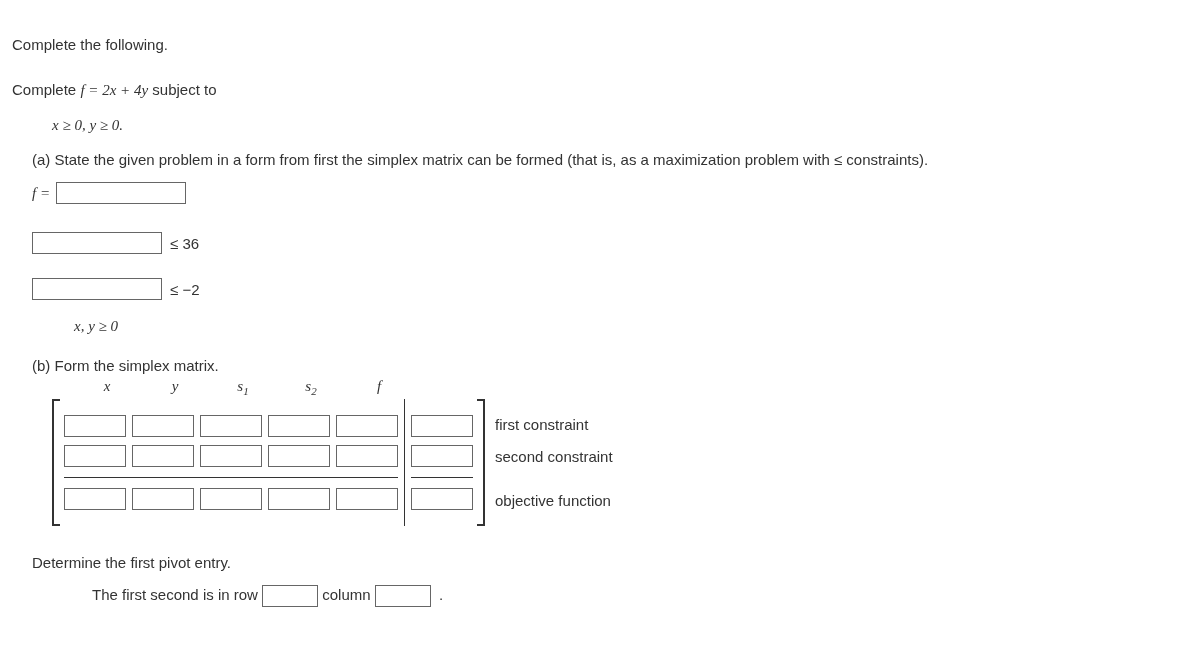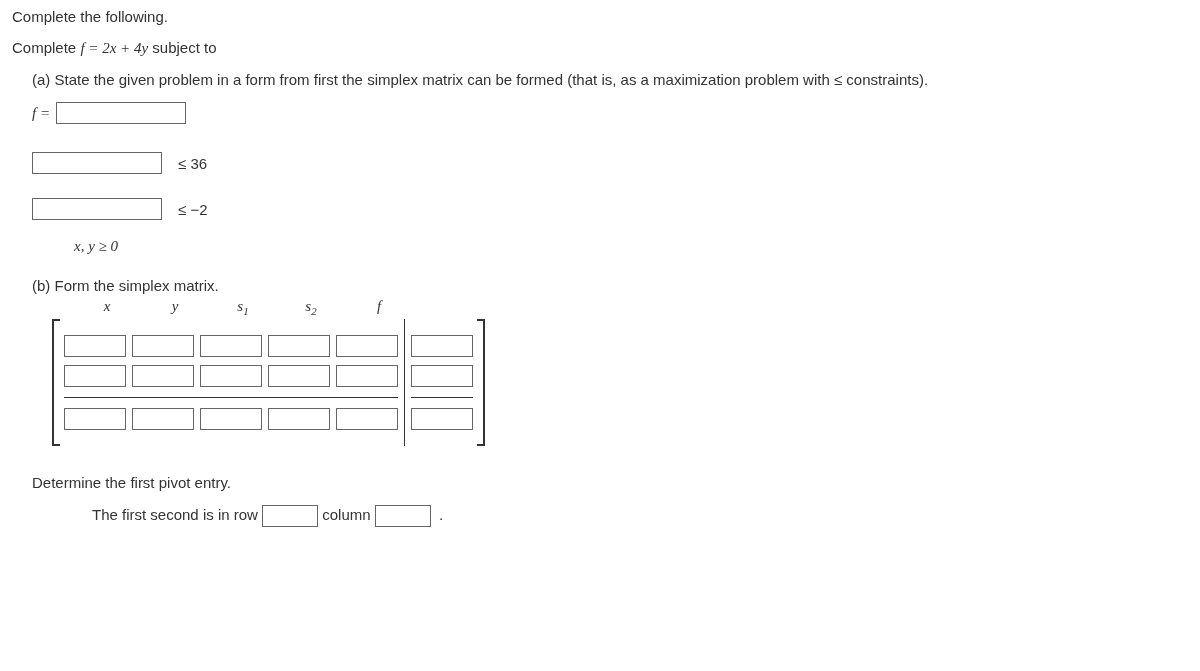--- a/index.html
+++ b/index.html
@@ -11,7 +11,7 @@
     width: 1200px;
     box-sizing: border-box;
   }
-  .section { margin-bottom: 14px; }
+  .section { margin-bottom: 14px; margin-top: 28px; }
   .indent { margin-left: 40px; }
   .math-it { font-style: italic; font-family: Liberation Serif, serif; }
   .rm { font-style: normal; }

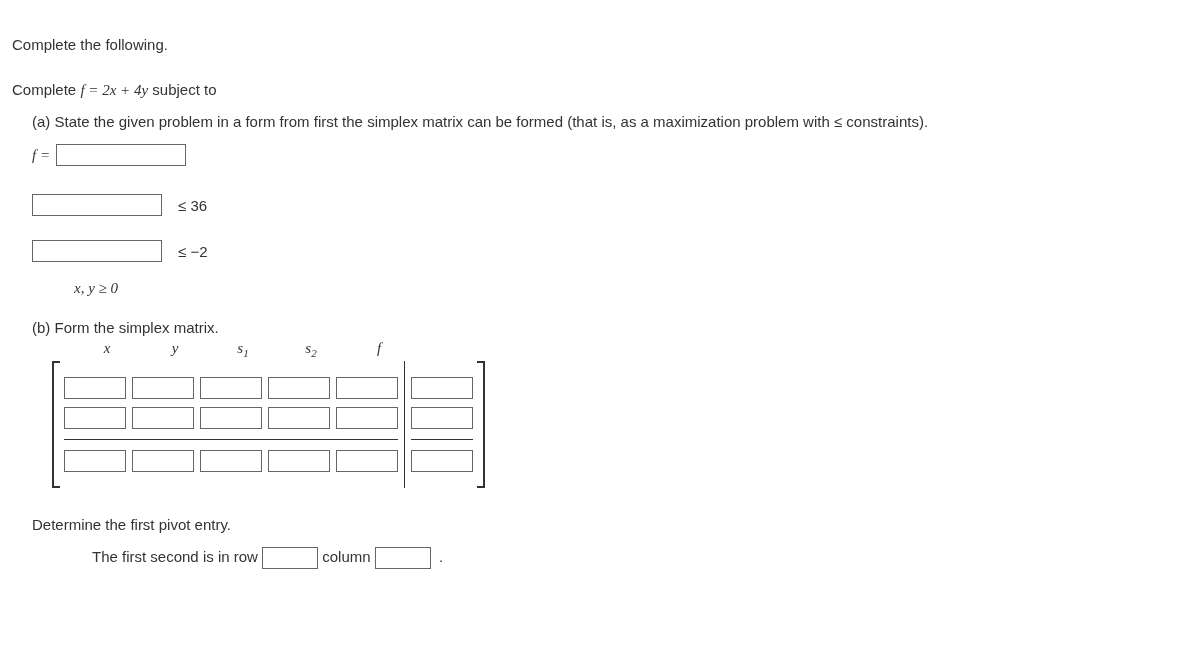--- a/index.html
+++ b/index.html
@@ -61,6 +61,7 @@
 </div>
 
 <div class="indent problem-lines">
+  <div class="math-it">x ≥ 0,  y ≥ 0.</div>
 </div>
 
 <div class="indent" style="margin-top:14px;margin-left:20px">(a) State the given problem in a form from first the simplex matrix can be formed (that is, as a maximization problem with ≤ constraints).</div>

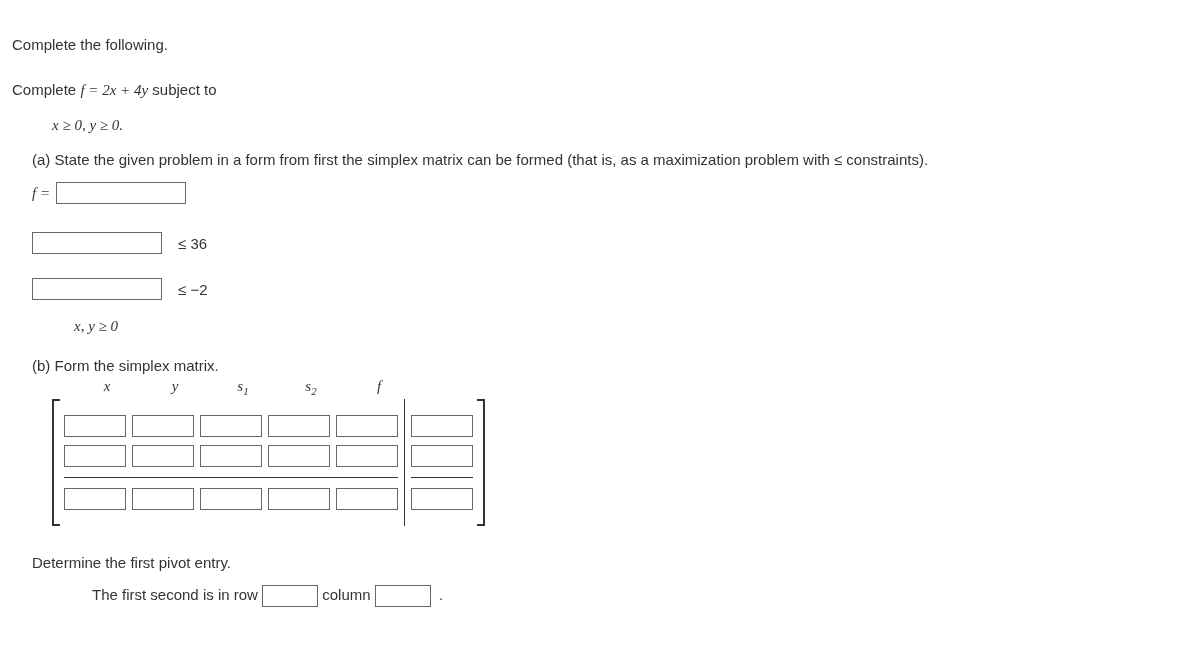--- a/index.html
+++ b/index.html
@@ -24,7 +24,7 @@
     vertical-align: middle;
   }
   .constraint-row { margin: 12px 0; display: flex; align-items: center; }
-  .constraint-label { margin-left: 16px; }
+  .constraint-label { margin-left: 8px; }
   .matrix-wrap { display: flex; align-items: center; margin-top: 2px; }
   .matrix-bracket {
     border-top: 2px solid #333;

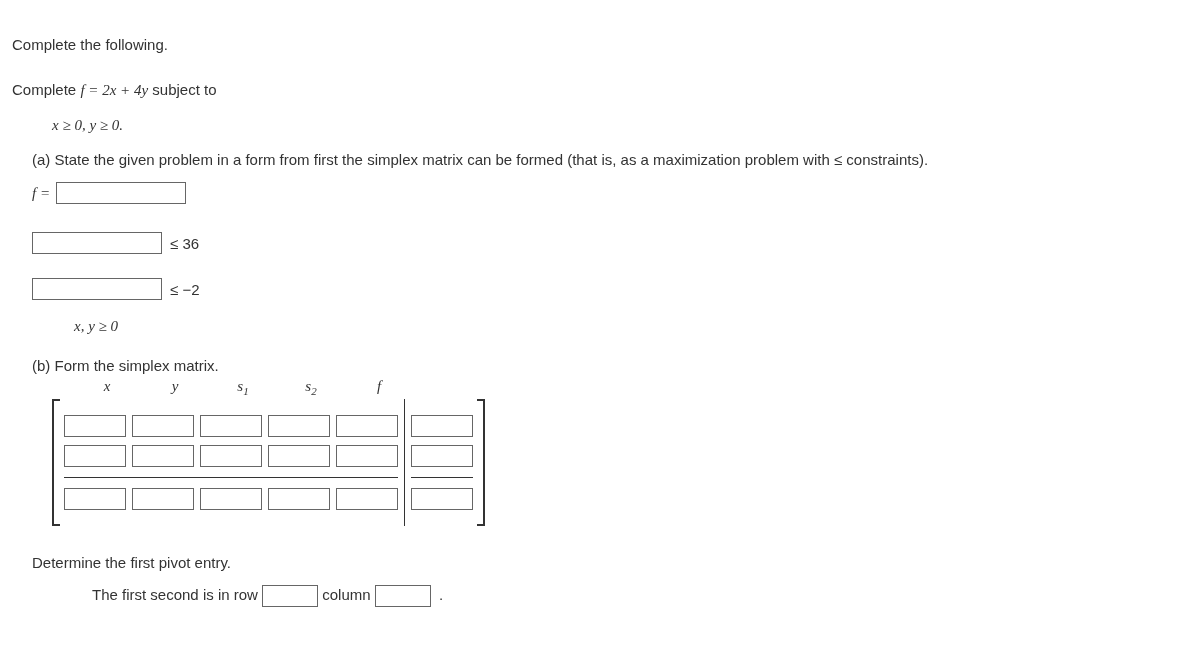--- a/index.html
+++ b/index.html
@@ -135,6 +135,11 @@
         </div>
     </div>
     <div class="matrix-bracket right"></div>
+    <div class="row-labels">
+      <div>first constraint</div>
+      <div>second constraint</div>
+      <div style="padding-top:10px;margin-top:10px">objective function</div>
+    </div>
   </div>
 </div>
 

